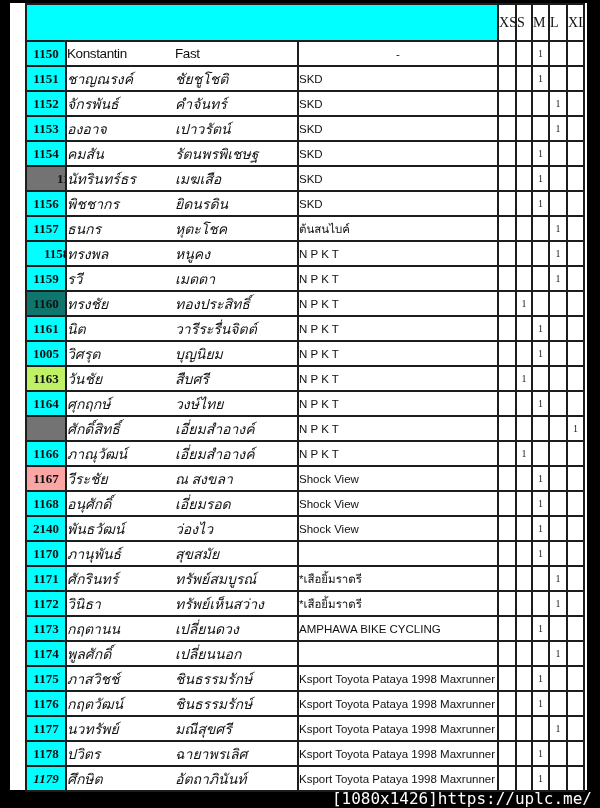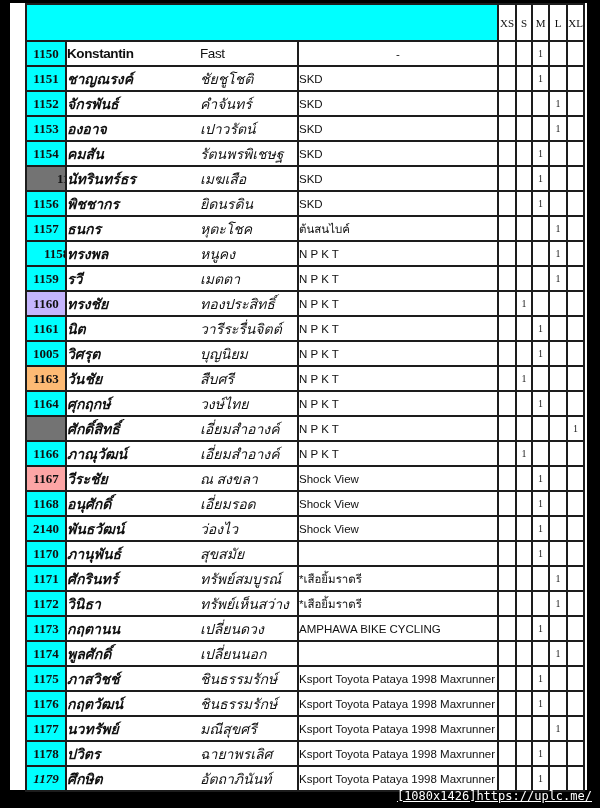--- a/index.html
+++ b/index.html
@@ -33,9 +33,9 @@
   td.title-cell{height:33px;}
   td.size-hdr{
     background:#fff;
-    text-align:center;
+    text-align:left;
     font-family:"Liberation Serif",serif;
-    font-size:11px;
+    font-size:14px;
     color:#111;
   }
   tr.body-row{height:25px;}

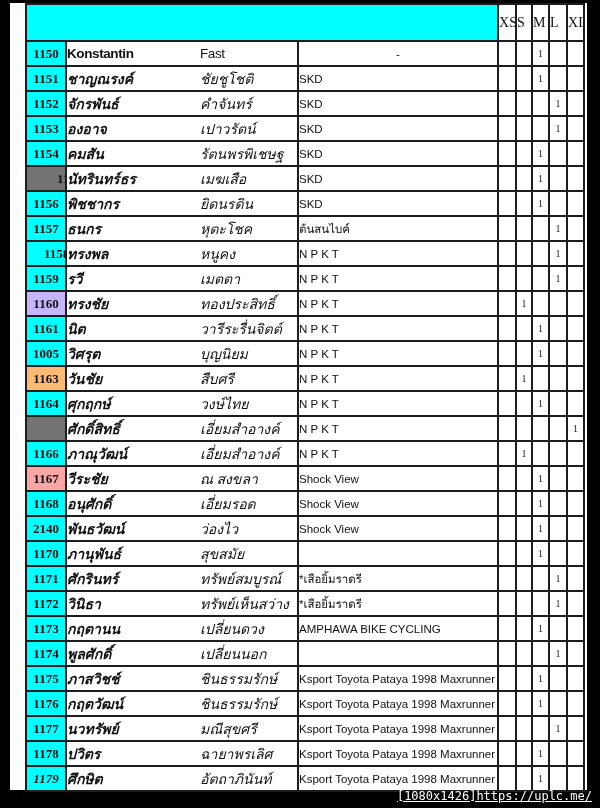--- a/index.html
+++ b/index.html
@@ -53,7 +53,7 @@
     font-size:14px;
     color:#101010;
   }
-  td.name-cell .fn{display:inline-block;width:133px;font-weight:bold;}
+  td.name-cell .fn{display:inline-block;width:108px;}
   tr.latin td.name-cell{
     font-family:"Liberation Sans",sans-serif;
     font-style:normal;

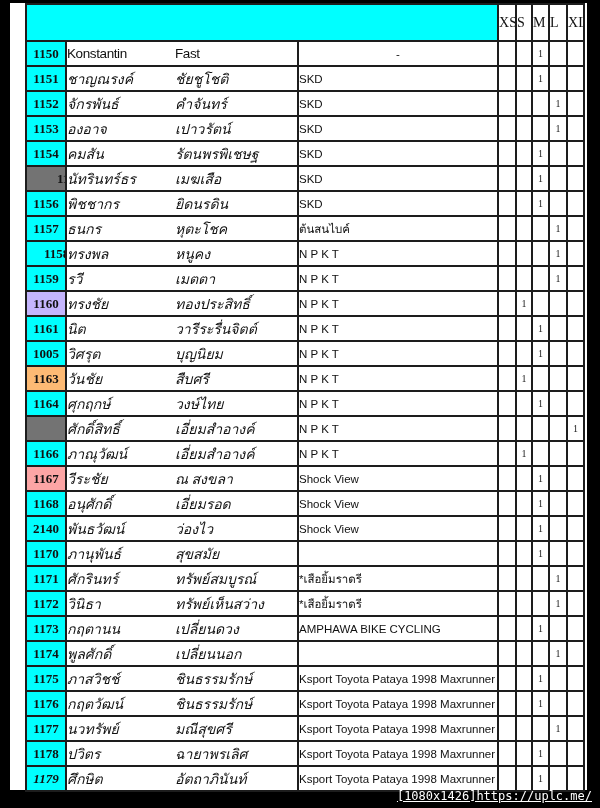--- a/index.html
+++ b/index.html
@@ -211,7 +211,7 @@
           <td class="size-cell"></td>
         </tr>
         <tr class="body-row">
-          <td class="no-cell" style="background: #c4b5fd;">1160</td>
+          <td class="no-cell" style="background: #0f766e;">1160</td>
           <td class="name-cell"><span class="fn">ทรงชัย</span><span class="ln">ทองประสิทธิ์</span></td>
           <td class="team-cell">N P K T</td>
           <td class="size-cell"></td>

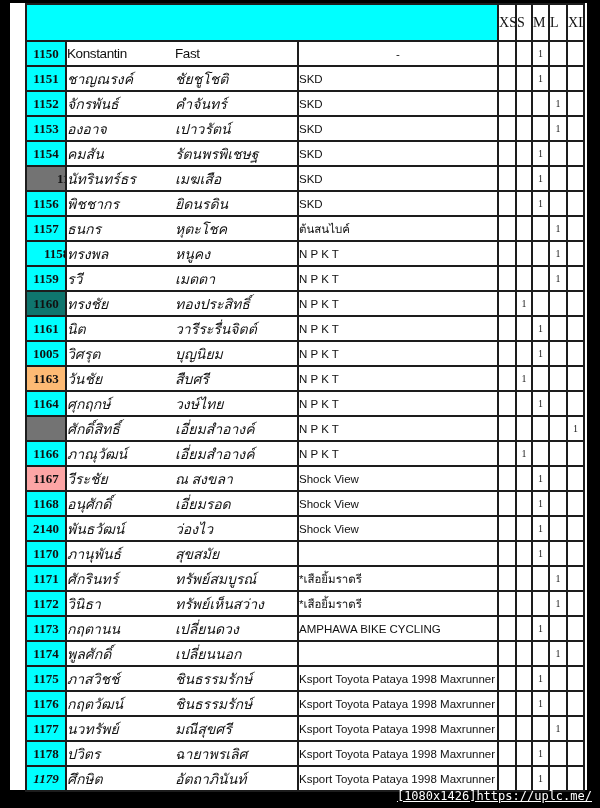--- a/index.html
+++ b/index.html
@@ -241,7 +241,7 @@
           <td class="size-cell"></td>
         </tr>
         <tr class="body-row">
-          <td class="no-cell" style="background: #fdba74; text-align: center;">1163</td>
+          <td class="no-cell" style="background: #bef264; text-align: center;">1163</td>
           <td class="name-cell"><span class="fn">วันชัย</span><span class="ln">สืบศรี</span></td>
           <td class="team-cell">N P K T</td>
           <td class="size-cell"></td>

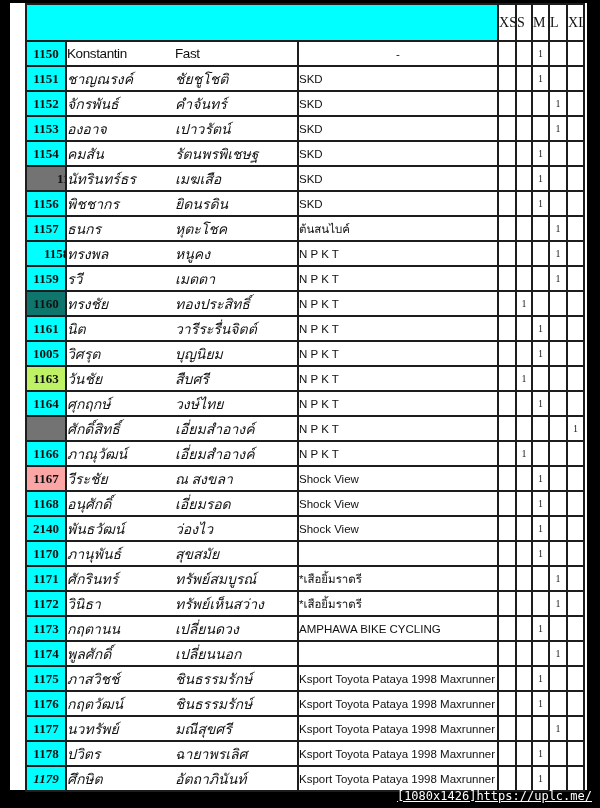--- a/index.html
+++ b/index.html
@@ -79,9 +79,8 @@
     top:789px;
     color:#fff;
     font-family:"DejaVu Sans Mono",monospace;
-    font-size:12px;
+    font-size:16px;
     letter-spacing:0px;
-    text-decoration:underline;
   }
 </style>
 </head>

